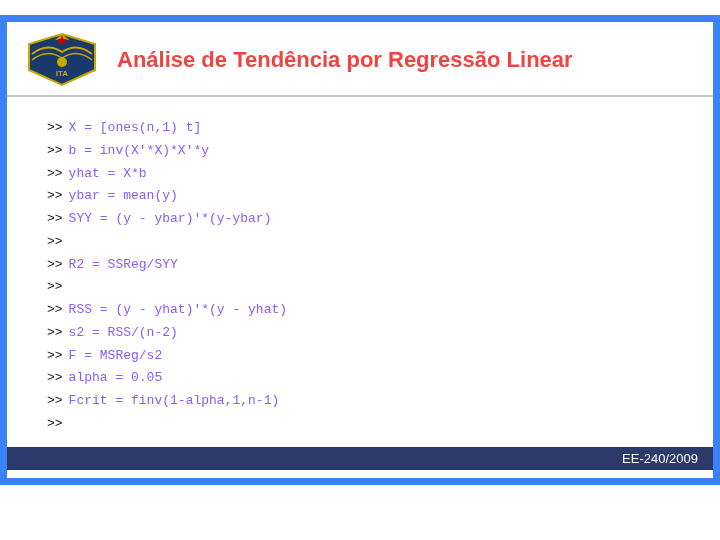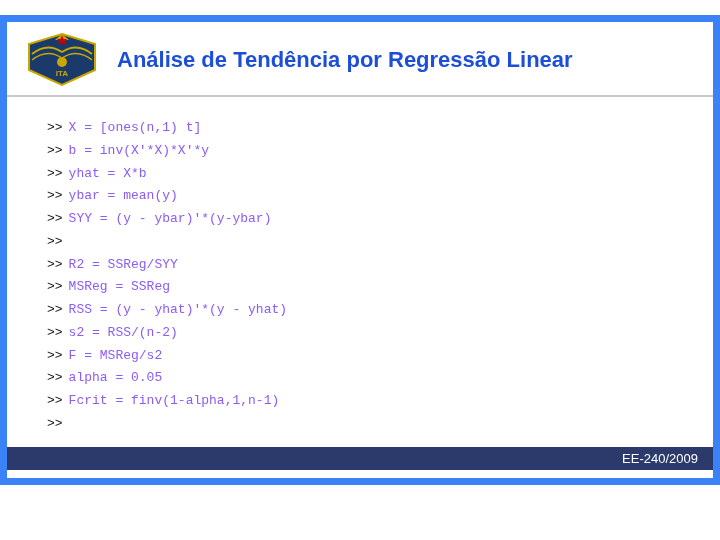--- a/index.html
+++ b/index.html
@@ -49,7 +49,7 @@
     .header-title {
       font-size: 22px;
       font-weight: bold;
-      color: #1d4ed8;
+      color: #ef4444;
       font-family: Arial, sans-serif;
     }
 

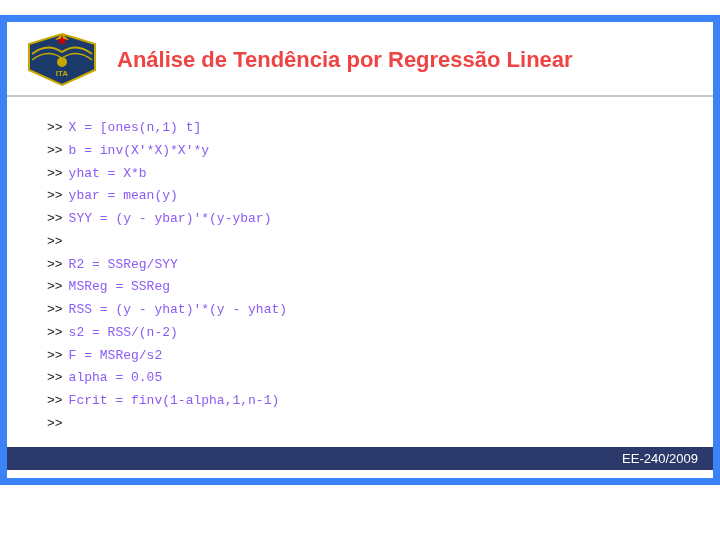--- a/index.html
+++ b/index.html
@@ -159,7 +159,6 @@
         </div>
         <div class="code-line">
           <span class="prompt">&gt;&gt;</span>
-          <span class="code-text">MSReg = SSReg</span>
         </div>
         <div class="code-line">
           <span class="prompt">&gt;&gt;</span>

